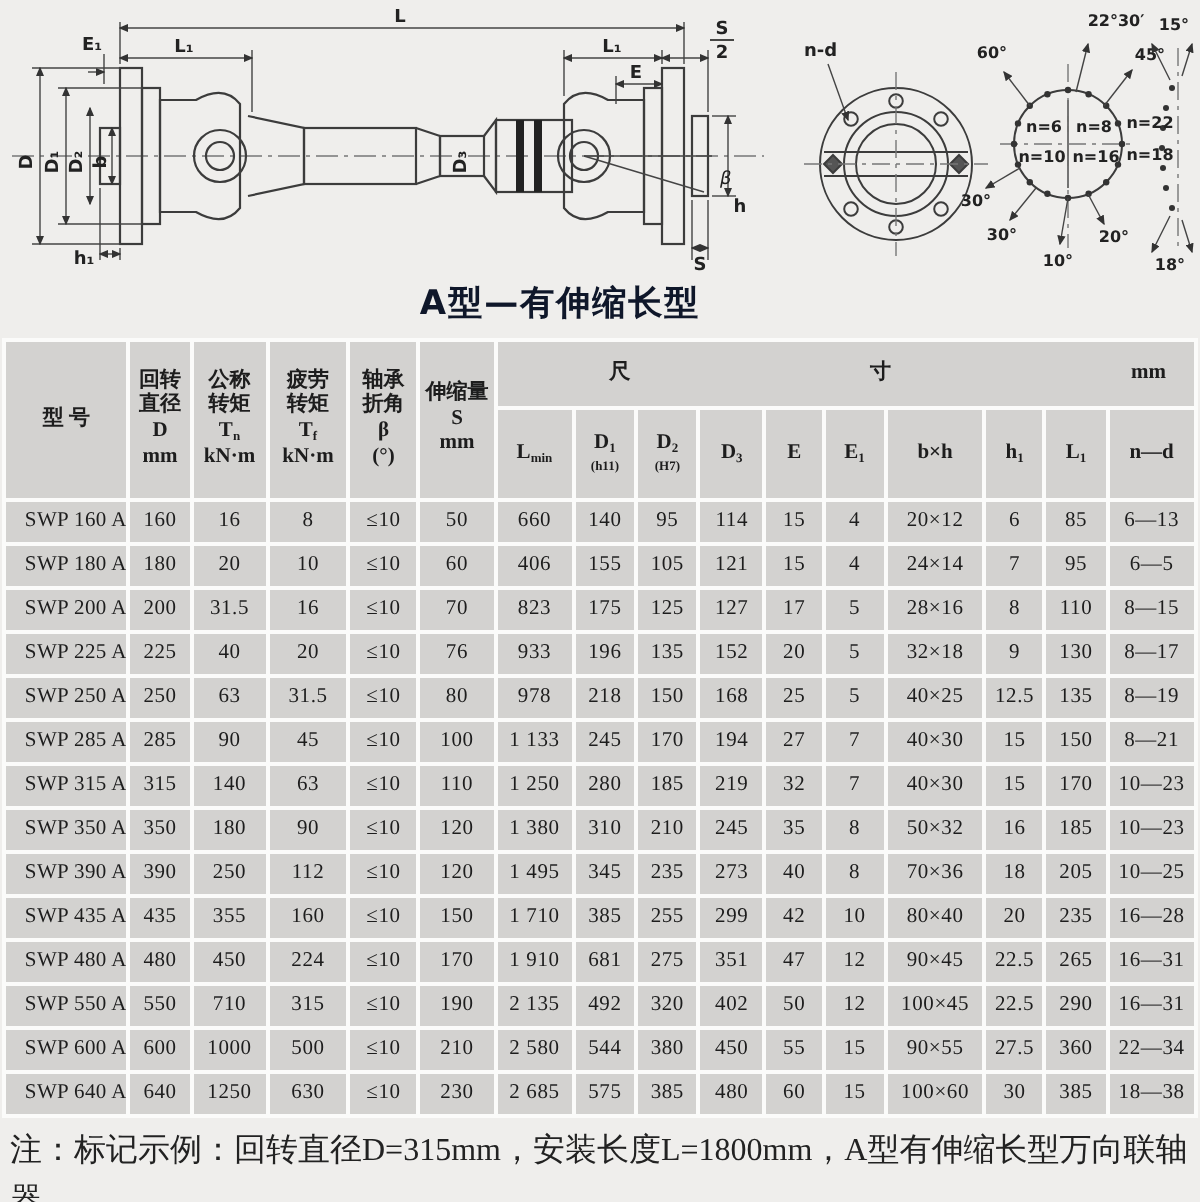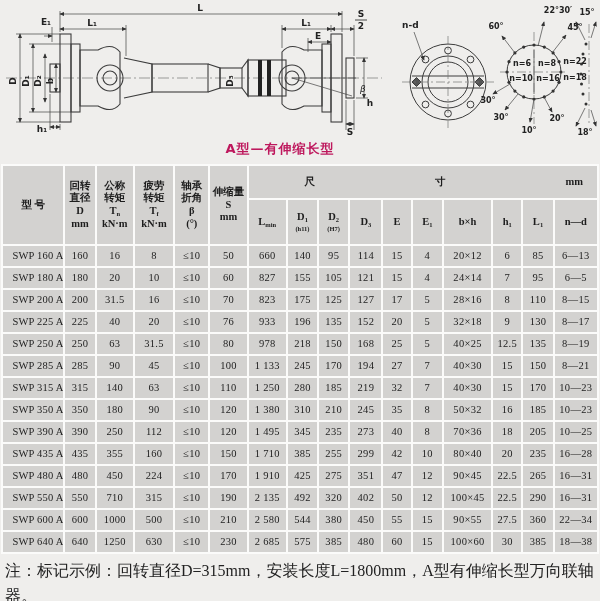--- a/index.html
+++ b/index.html
@@ -19,7 +19,7 @@
   svg text.sm{font-size:8px;}
   svg text.it{font-style:italic;font-weight:normal;}
   .title{
-    text-align:center;font-weight:bold;font-size:13px;color:#be185d;
+    text-align:center;font-weight:bold;font-size:17px;color:#0f172a;
     font-family:"DejaVu Sans","Liberation Sans",sans-serif;
     letter-spacing:1px;margin:4px 40px 6px 0;
   }

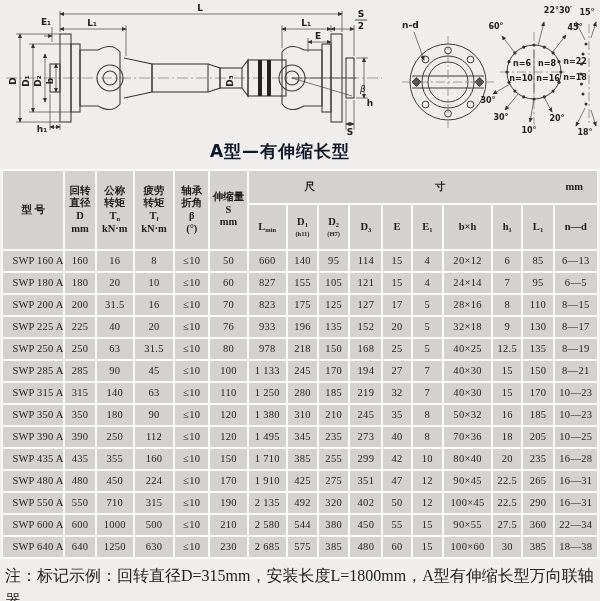--- a/index.html
+++ b/index.html
@@ -329,7 +329,7 @@
     <td>10</td>
     <td>≤10</td>
     <td>60</td>
-    <td>827</td>
+    <td>406</td>
     <td>155</td>
     <td>105</td>
     <td>121</td>

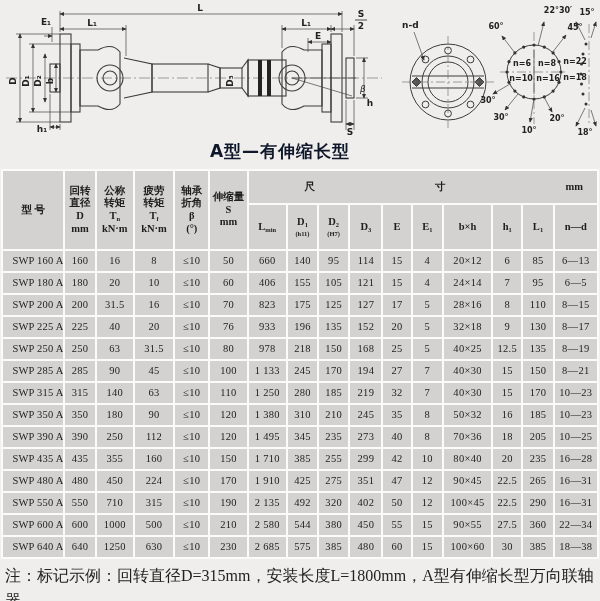--- a/index.html
+++ b/index.html
@@ -492,7 +492,7 @@
     <td>≤10</td>
     <td>170</td>
     <td>1 910</td>
-    <td>425</td>
+    <td>681</td>
     <td>275</td>
     <td>351</td>
     <td>47</td>

